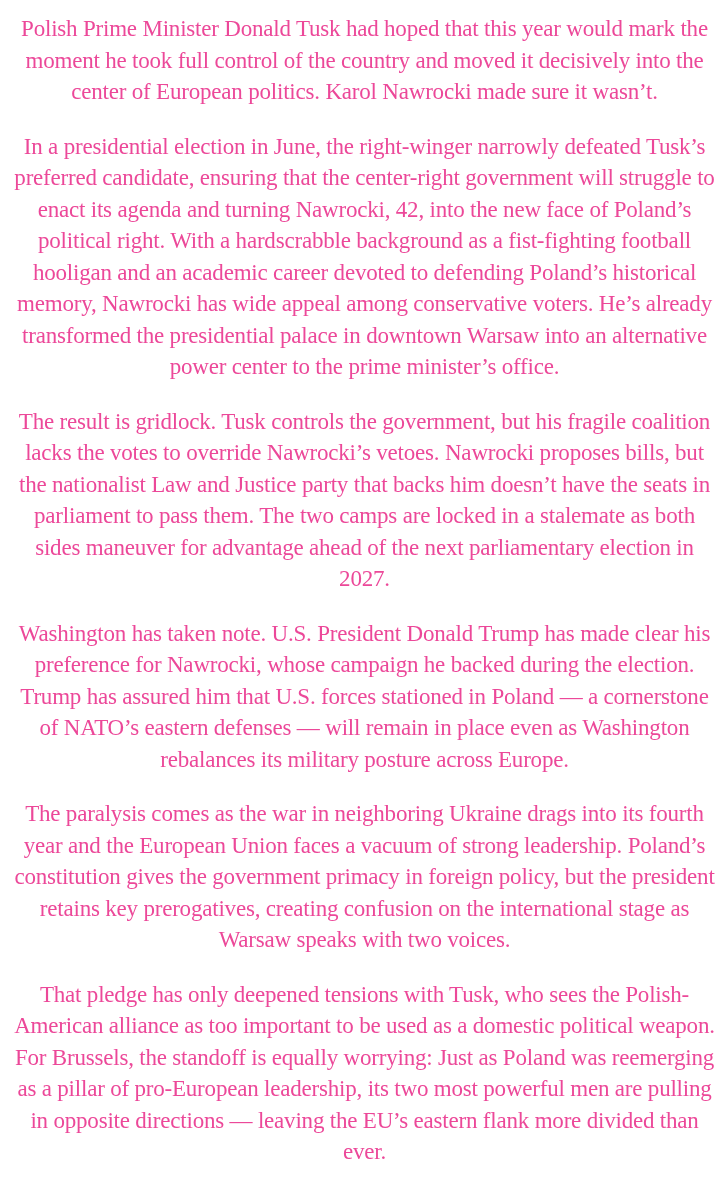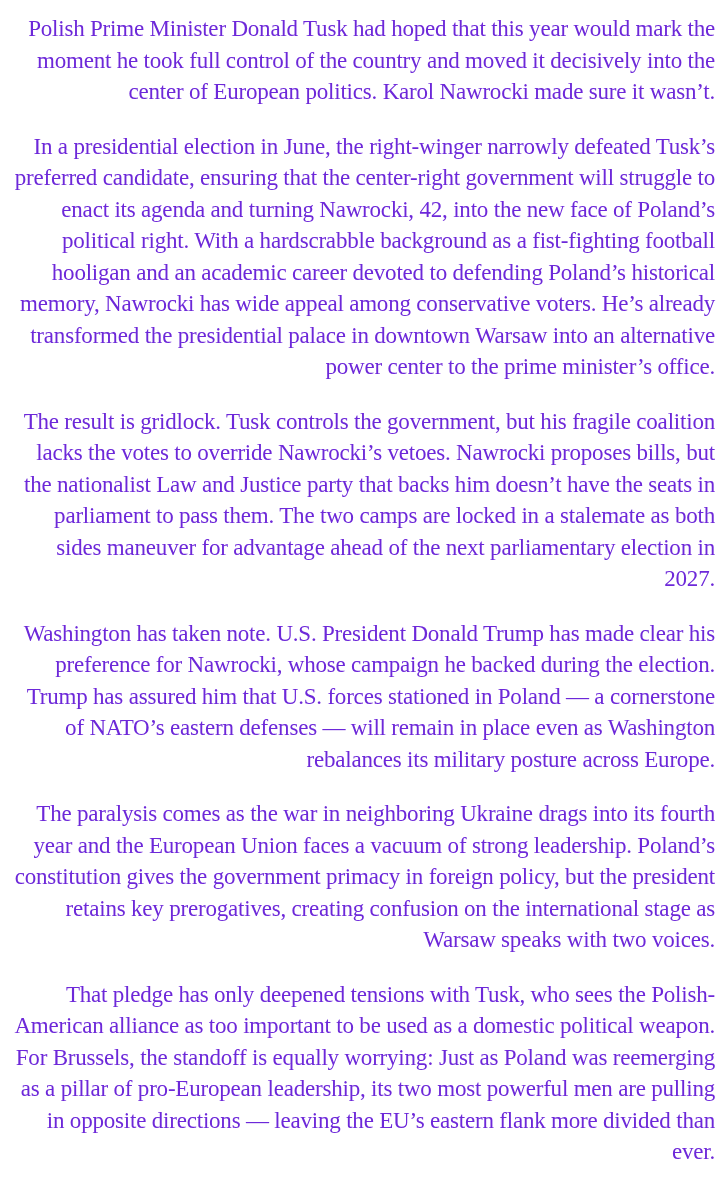--- a/index.html
+++ b/index.html
@@ -20,8 +20,8 @@
       font-size: 23px;
       line-height: 31.5px;
       letter-spacing: -0.2px;
-      color: #6d28d9;
-      text-align: right;
+      color: #ec4899;
+      text-align: center;
       -webkit-font-smoothing: antialiased;
     }
     .article-body p {

